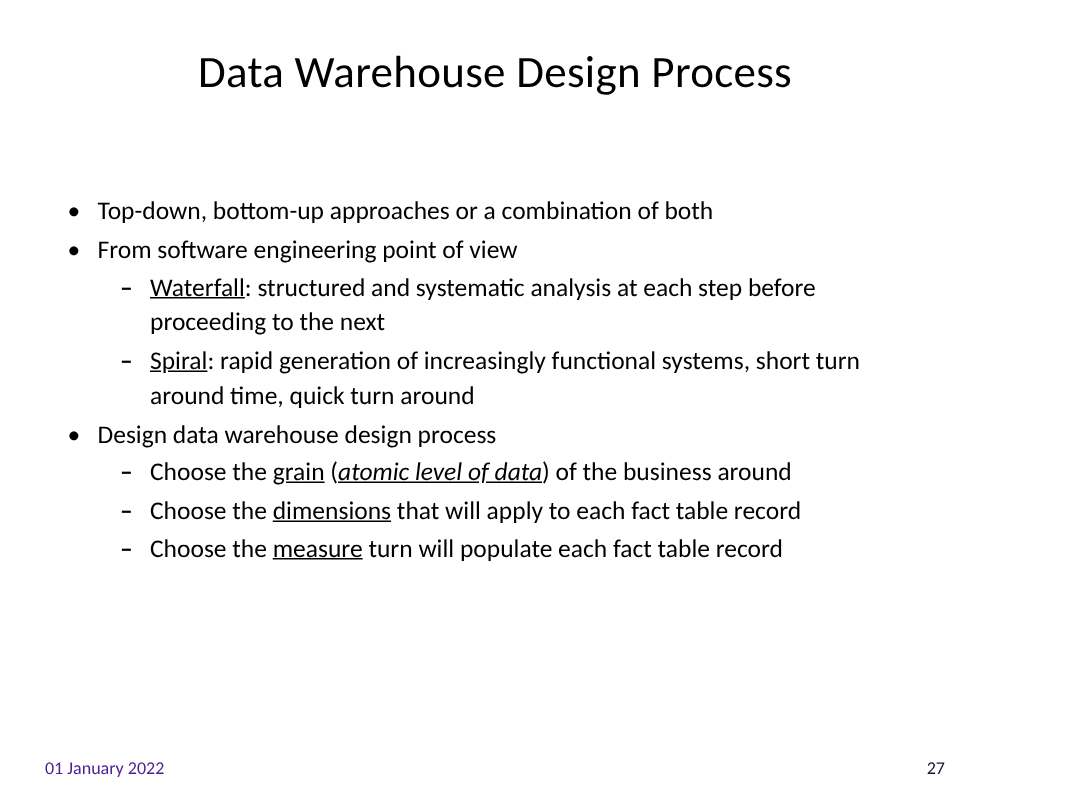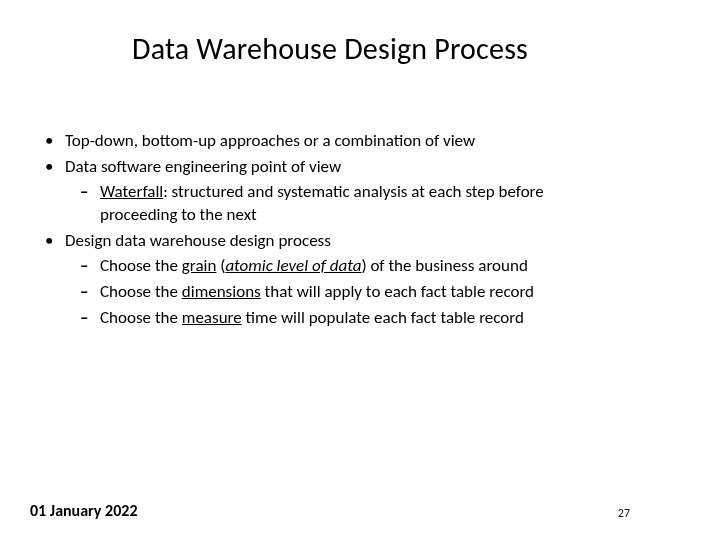--- a/index.html
+++ b/index.html
@@ -97,7 +97,7 @@
   <div class="content">
     <ul class="level1">
       <li>
-        <span>Top-down, bottom-up approaches or a combination of view</span>
+        <span>Top-down, bottom-up approaches or a combination of both</span>
       </li>
       <li>
         <span>Data software engineering point of view</span>

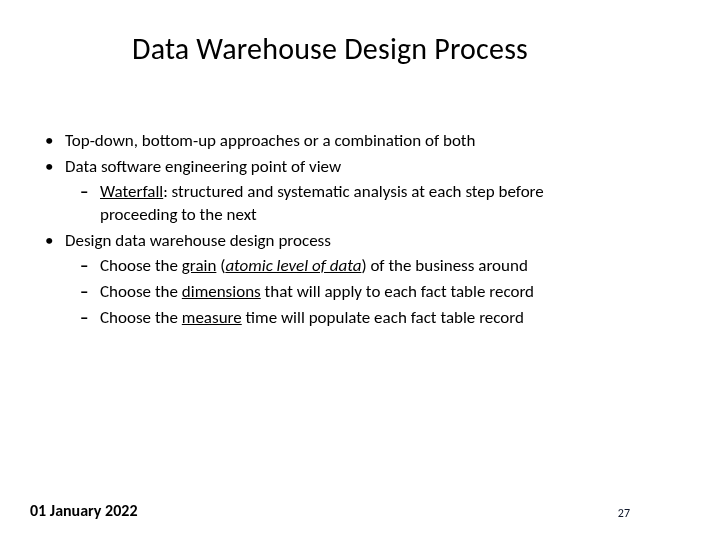--- a/index.html
+++ b/index.html
@@ -100,7 +100,7 @@
         <span>Top-down, bottom-up approaches or a combination of both</span>
       </li>
       <li>
-        <span>Data software engineering point of view</span>
+        <span>From software engineering point of view</span>
         <ul class="level2">
           <li><span class="u">Waterfall</span><span>: structured and systematic analysis at each step before proceeding to the next</span></li>
         </ul>

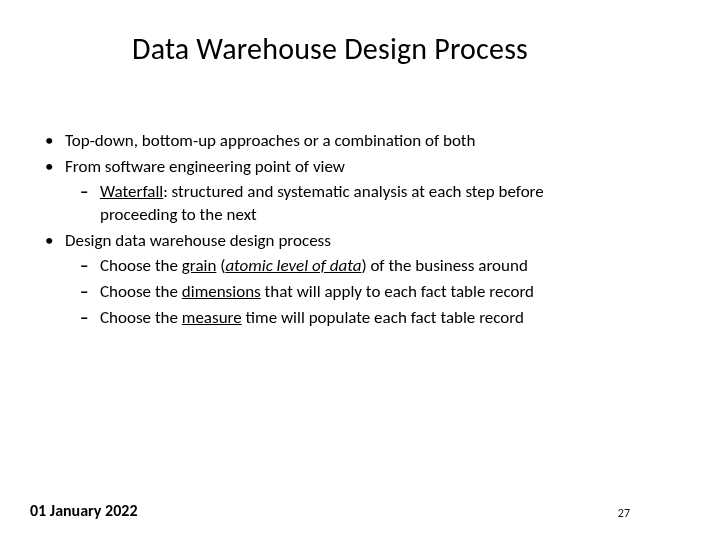--- a/index.html
+++ b/index.html
@@ -103,6 +103,7 @@
         <span>From software engineering point of view</span>
         <ul class="level2">
           <li><span class="u">Waterfall</span><span>: structured and systematic analysis at each step before proceeding to the next</span></li>
+          <li><span class="u">Spiral</span><span>:  rapid generation of increasingly functional systems, short turn around time, quick turn around</span></li>
         </ul>
       </li>
       <li>

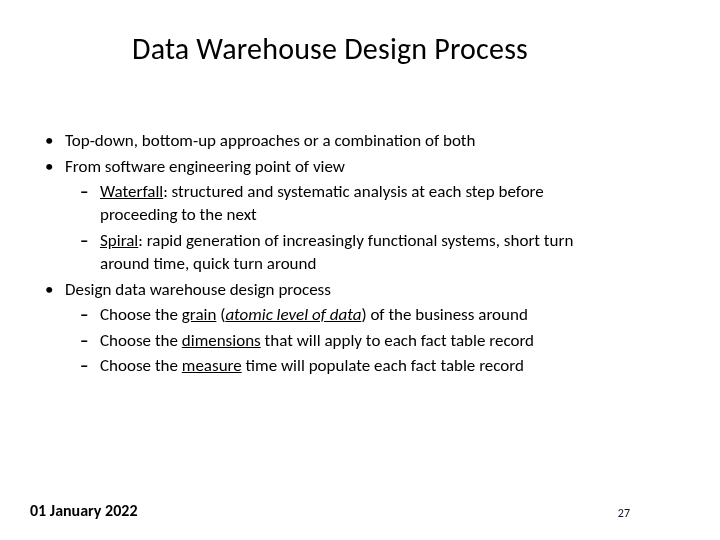--- a/index.html
+++ b/index.html
@@ -111,7 +111,7 @@
         <ul class="level2">
           <li><span>Choose the </span><span class="u">grain</span><span> (</span><span class="u it">atomic level of data</span><span>) of the business around</span></li>
           <li><span>Choose the </span><span class="u">dimensions</span><span> that will apply to each fact table record</span></li>
-          <li><span>Choose the </span><span class="u">measure</span><span> time will populate each fact table record</span></li>
+          <li><span>Choose the </span><span class="u">measure</span><span> turn will populate each fact table record</span></li>
         </ul>
       </li>
     </ul>

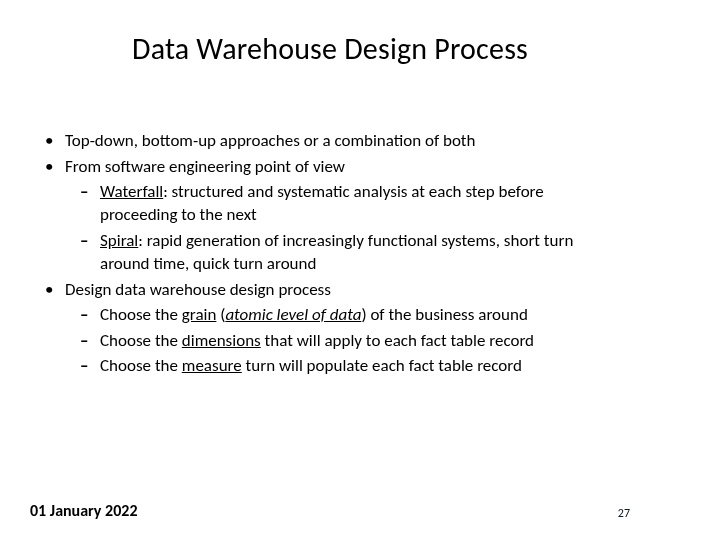--- a/index.html
+++ b/index.html
@@ -75,9 +75,8 @@
     position: absolute;
     left: 30px;
     bottom: 20px;
-    font-size: 16px;
-    color: #000000;
-    font-weight: bold;
+    font-size: 12px;
+    color: #4c1d95;
   }
   .footer-num {
     position: absolute;

